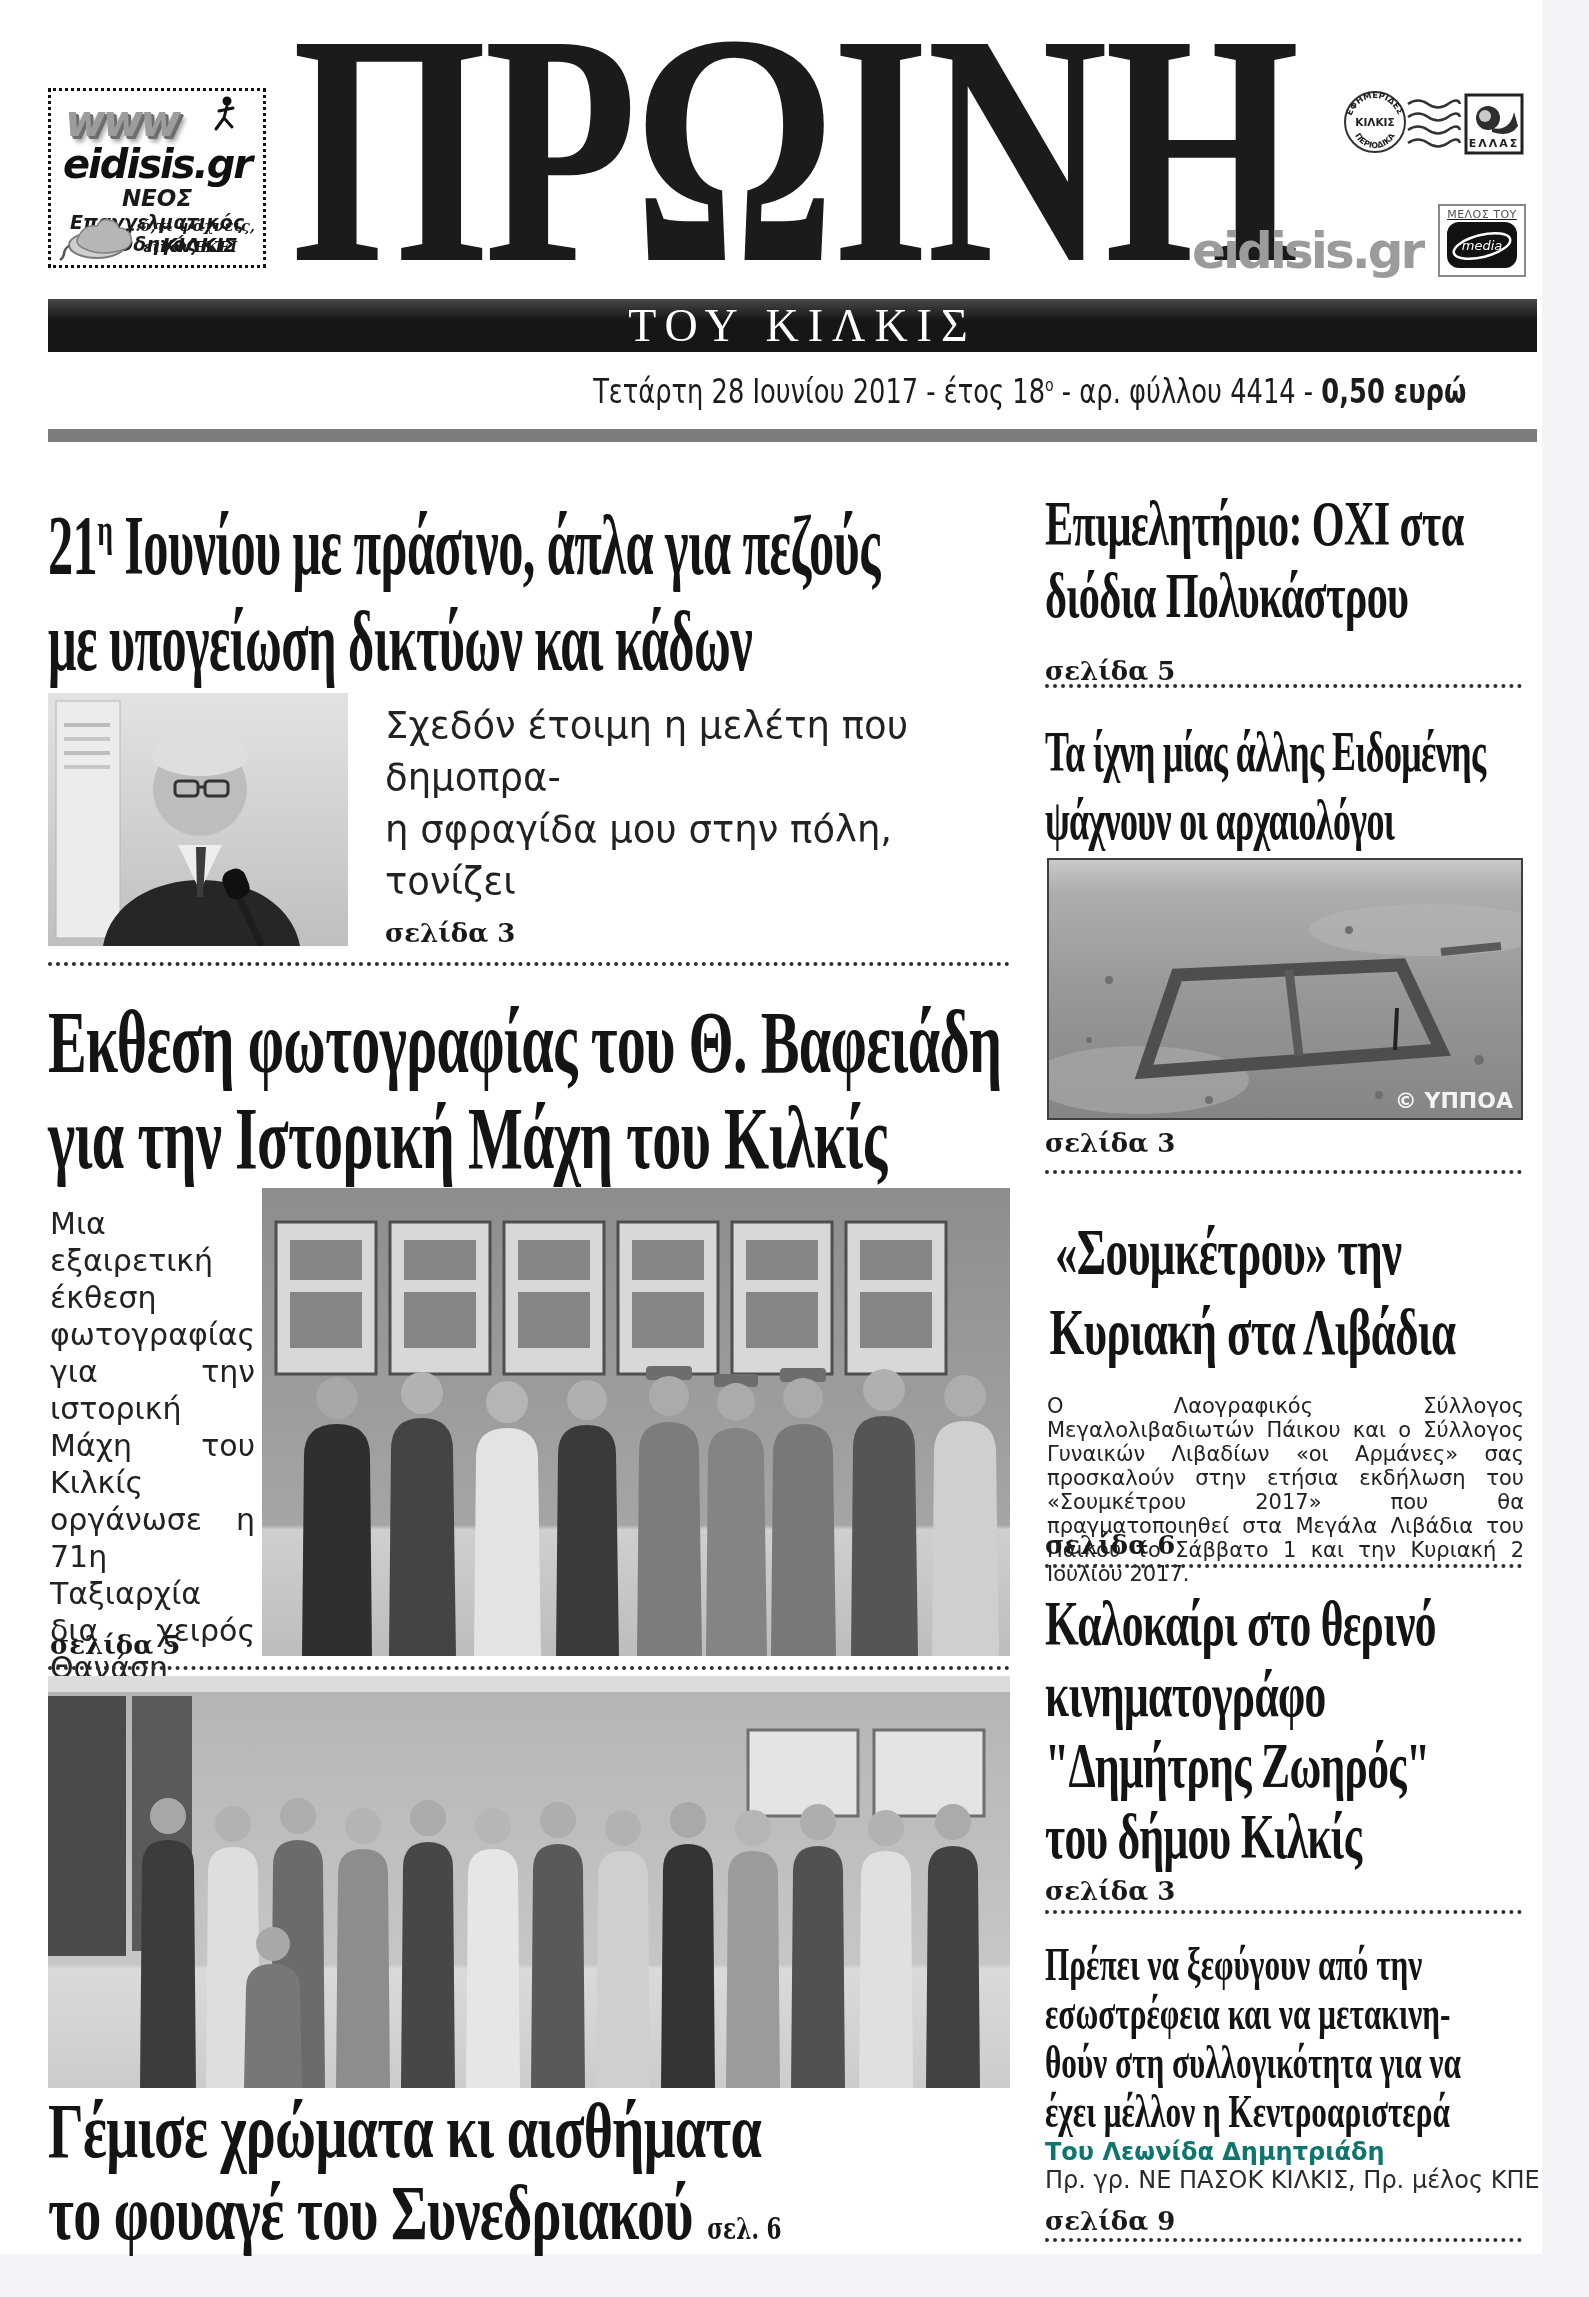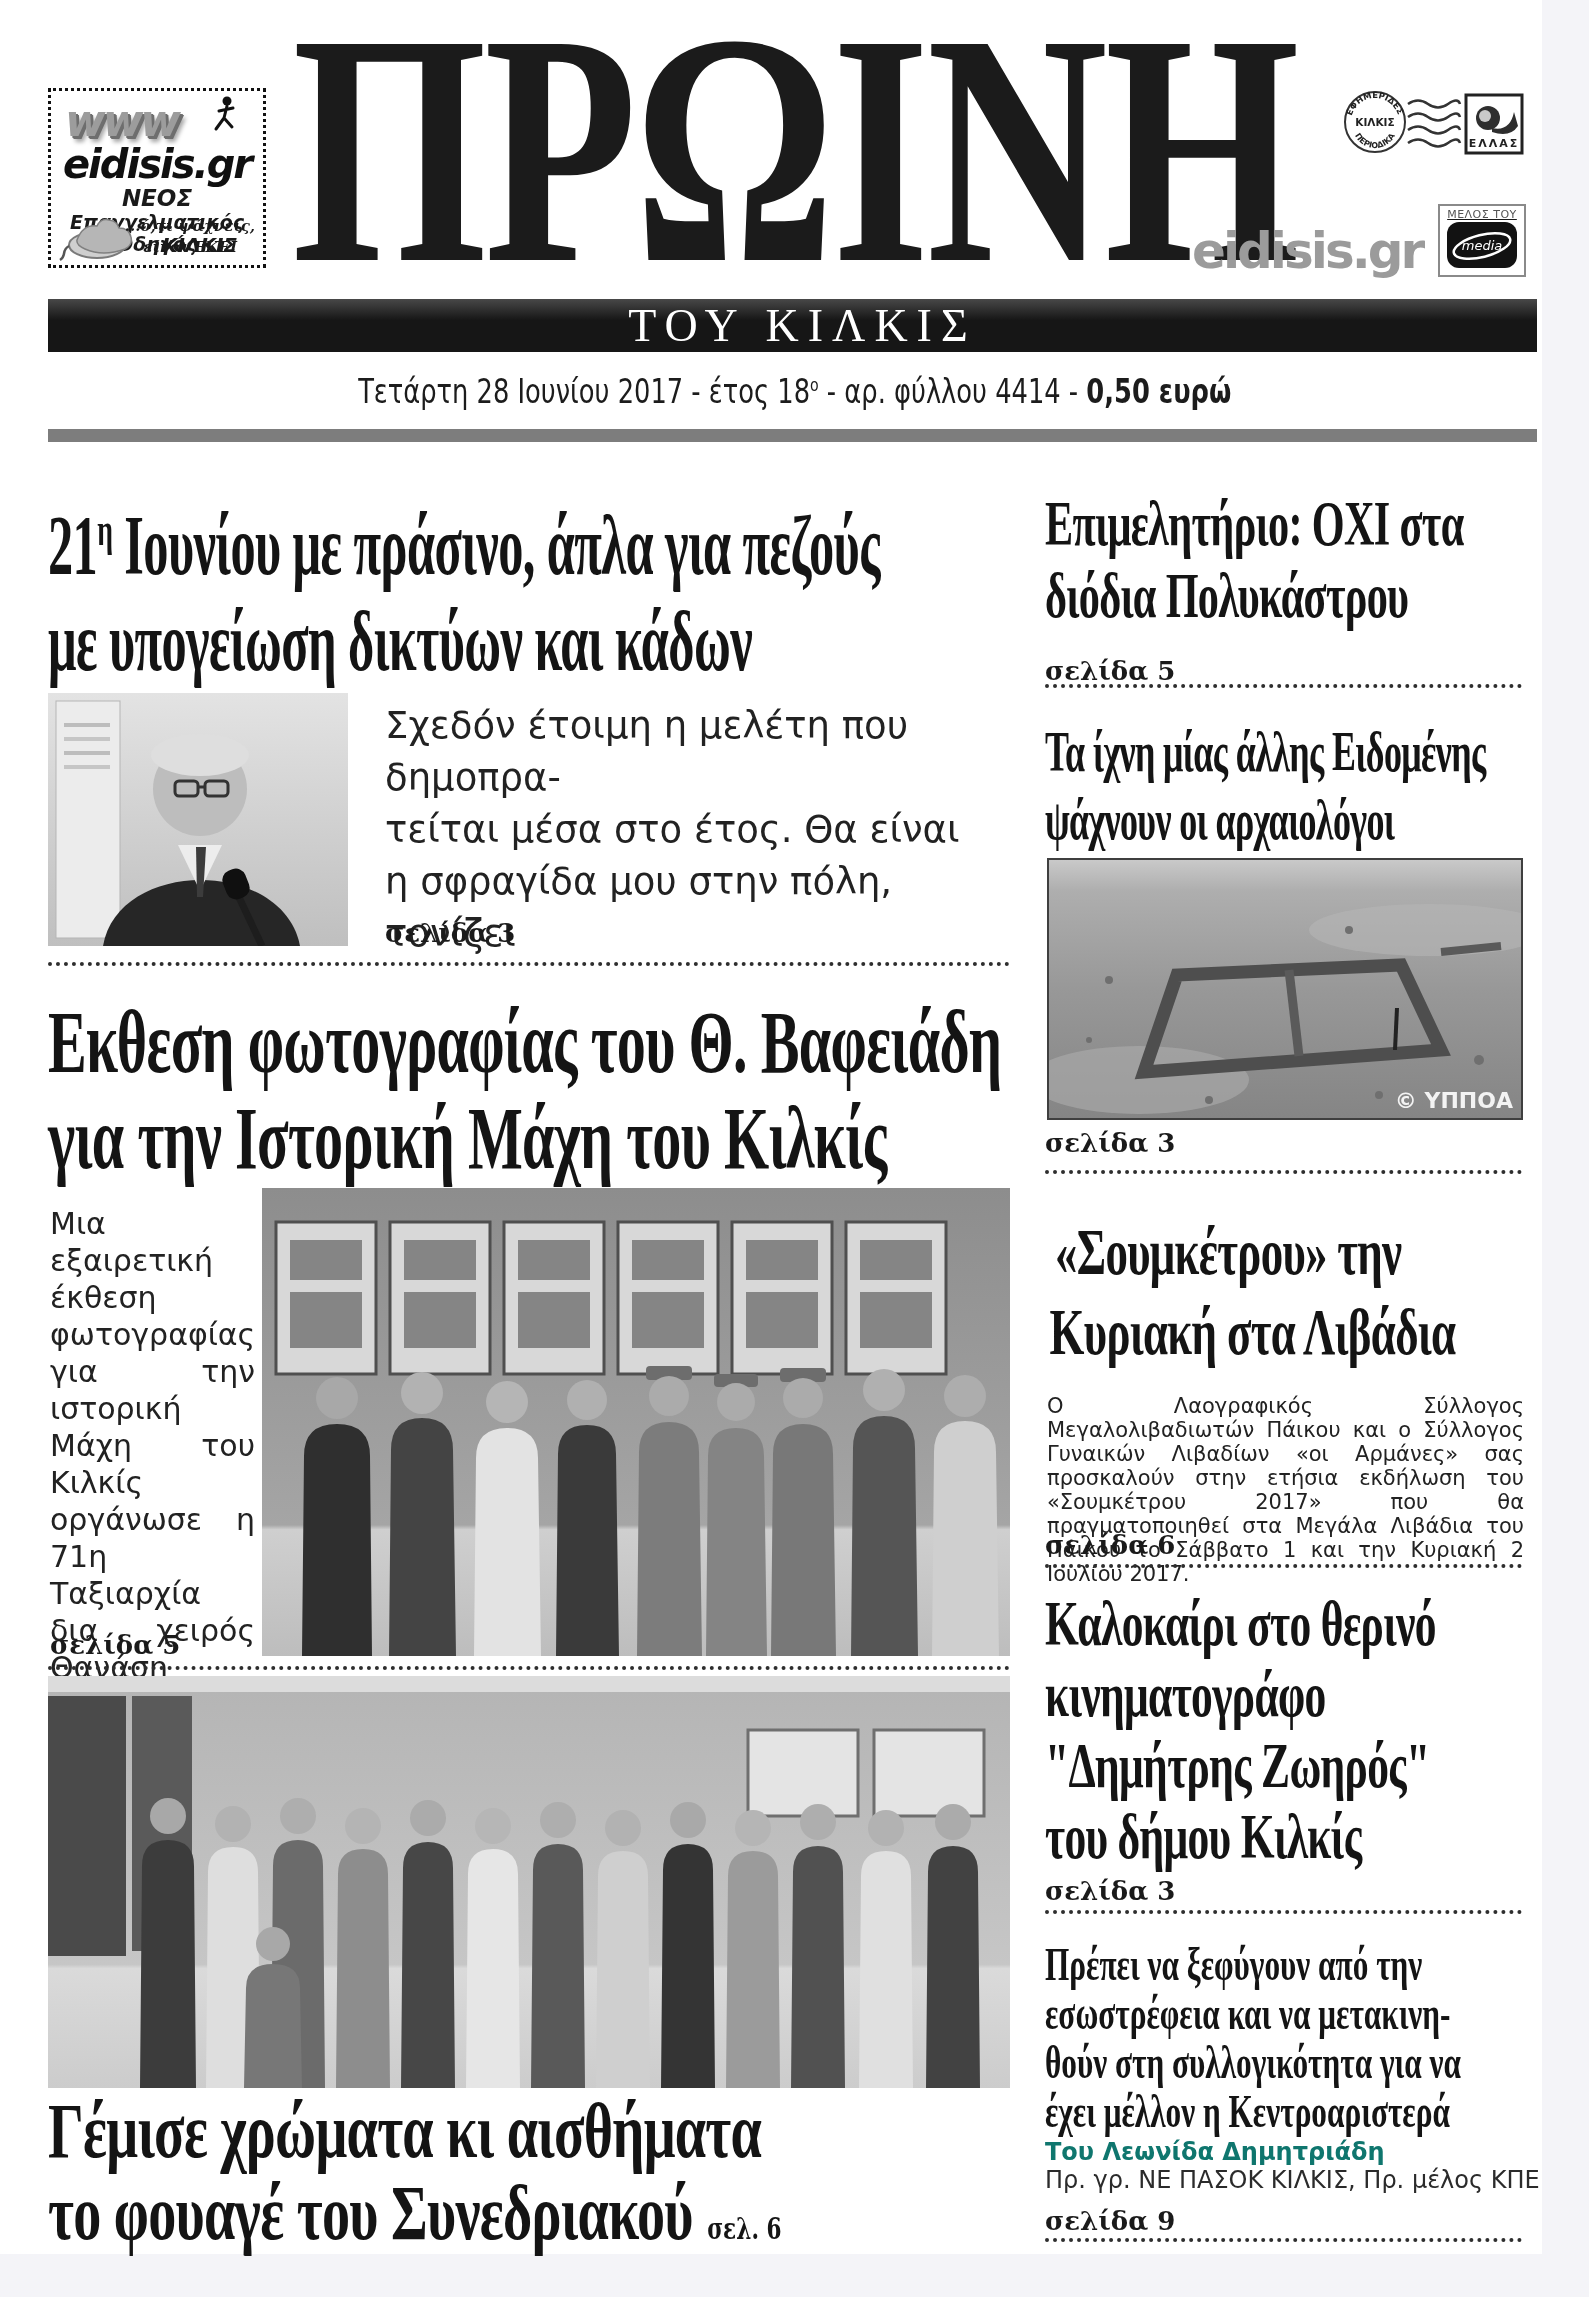--- a/index.html
+++ b/index.html
@@ -30,7 +30,7 @@
   .black-bar{position:absolute;left:48px;top:299px;width:1489px;height:53px;
              background:linear-gradient(#484848,#161616 40%,#161616);text-align:center;}
   .black-bar span{font-family:"Liberation Serif",serif;font-size:46px;line-height:53px;color:#fff;letter-spacing:9px;margin-left:20px;}
-  .dateline{position:absolute;left:0;width:1589px;top:372px;text-align:center;}
+  .dateline{position:absolute;left:0;width:1589px;top:372px;text-align:right;}
   .dateline .inner{display:inline-block;transform:scaleX(0.78);transform-origin:50% 50%;
                    font:33px "DejaVu Sans",sans-serif;color:#1c1c1c;white-space:nowrap;}
   .dateline b{font-weight:700;}

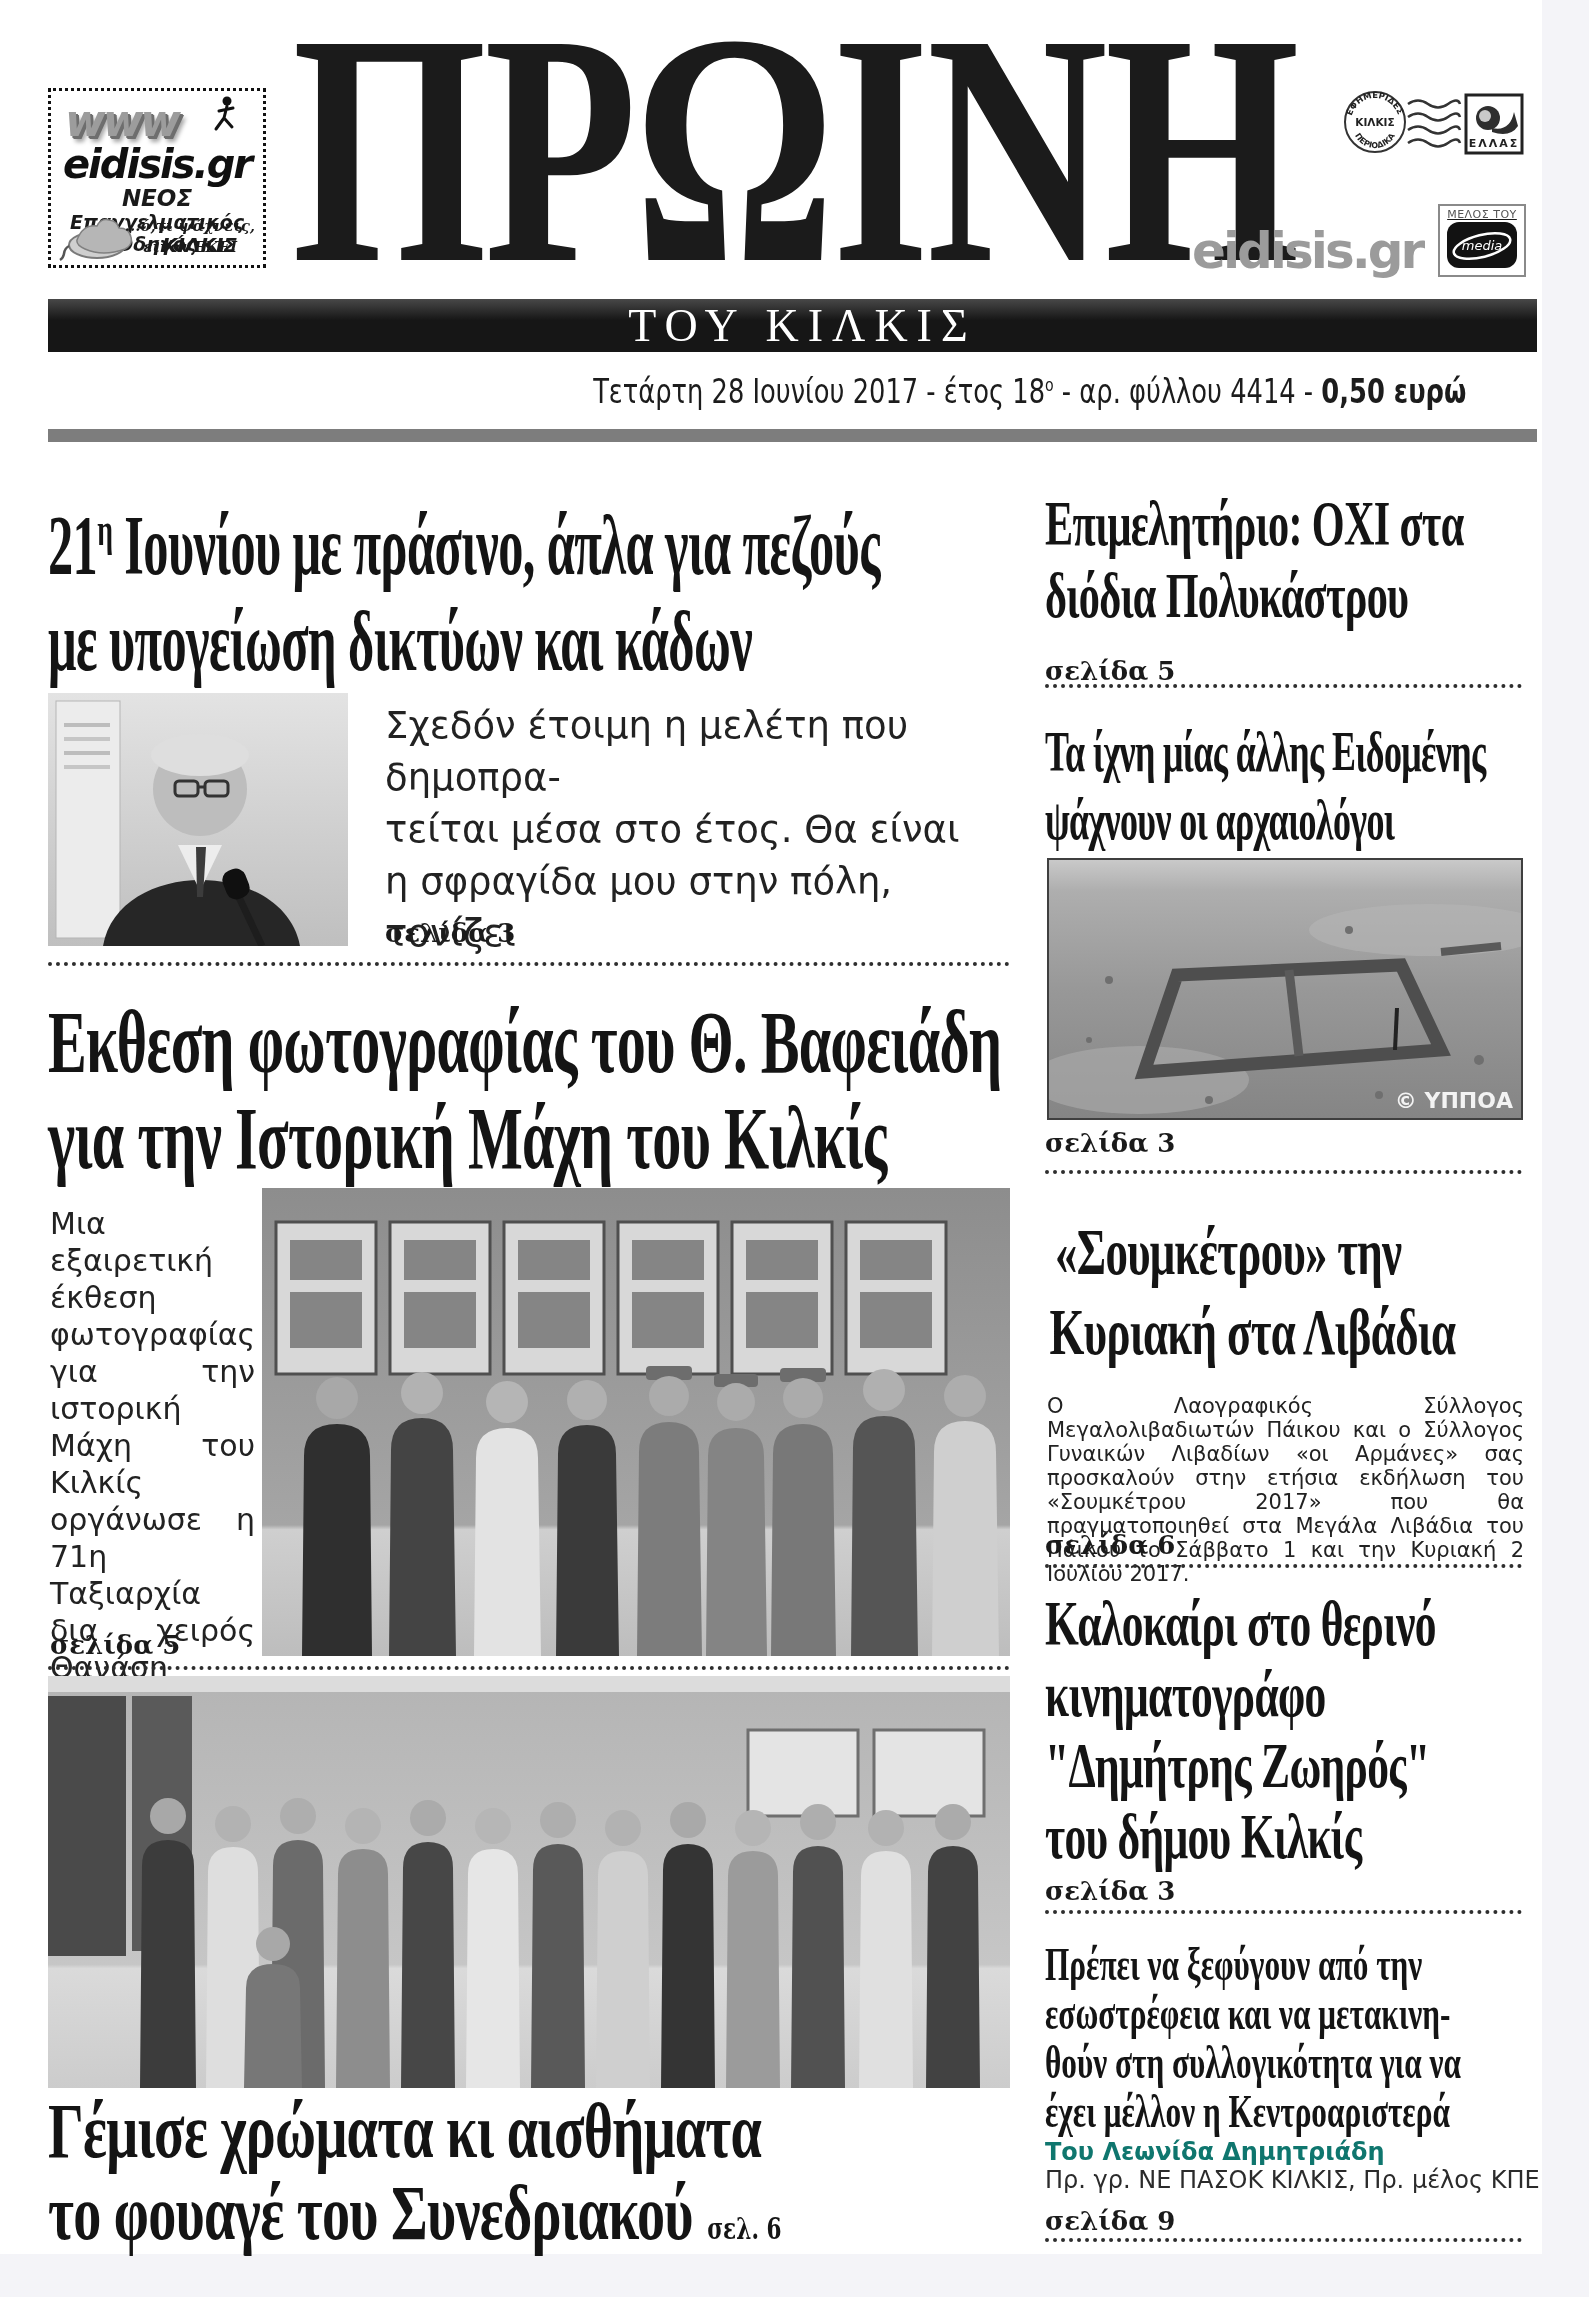--- a/index.html
+++ b/index.html
@@ -158,7 +158,6 @@
 
     <div class="jtxt" style="left:385px;top:700px;width:630px;font-size:37px;line-height:52px;text-align:left;">
       <div>Σχεδόν έτοιμη η μελέτη που δημοπρα-</div>
-      <div>τείται μέσα στο έτος. Θα είναι</div>
       <div>η σφραγίδα μου στην πόλη, τονίζει</div>
     </div>
     <div class="pref" style="left:385px;top:918px;">σελίδα 3</div>

